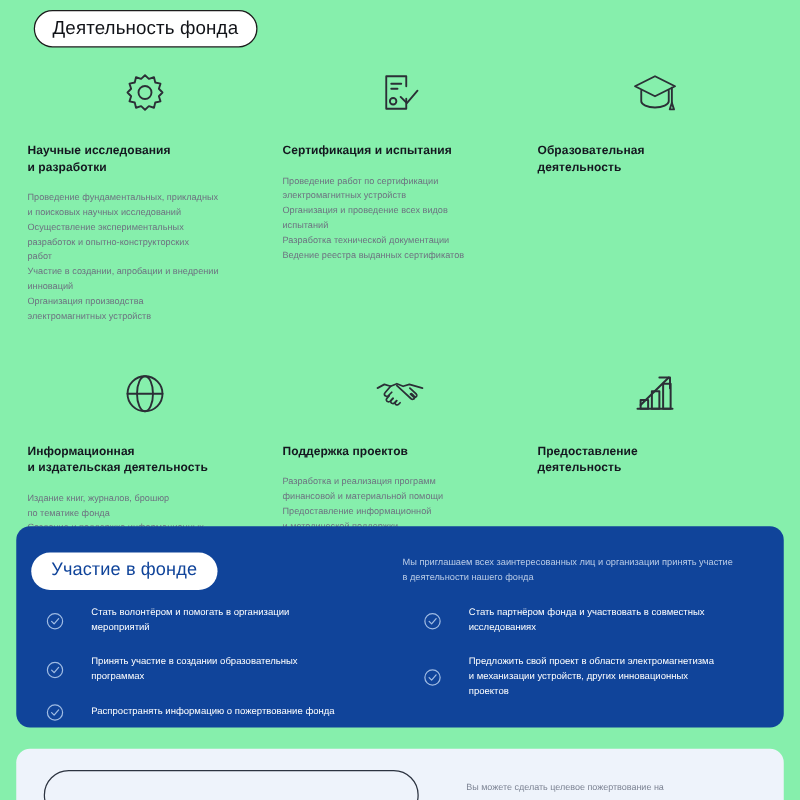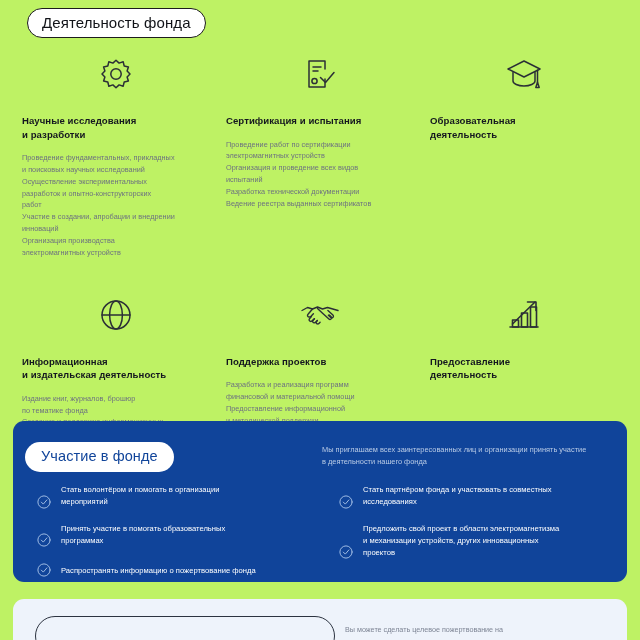--- a/index.html
+++ b/index.html
@@ -15,7 +15,7 @@
     position: relative;
     width: 640px;
     height: 640px;
-    background: #bef264;
+    background: #86efac;
   }
 
   

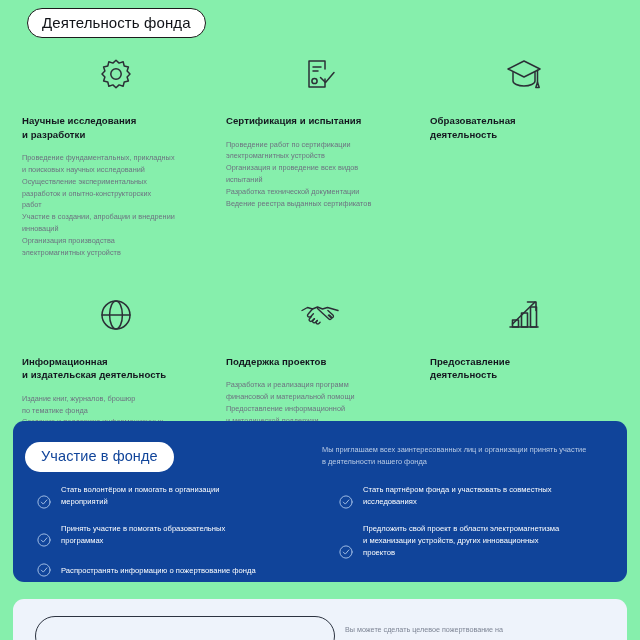--- a/index.html
+++ b/index.html
@@ -122,8 +122,8 @@
   .blue-col { width: 288px; }
   .blue-item {
     display: flex;
-    align-items: flex-end;
-    gap: 10px;
+    align-items: center;
+    gap: 22px;
     margin-bottom: 14px;
   }
   .check {

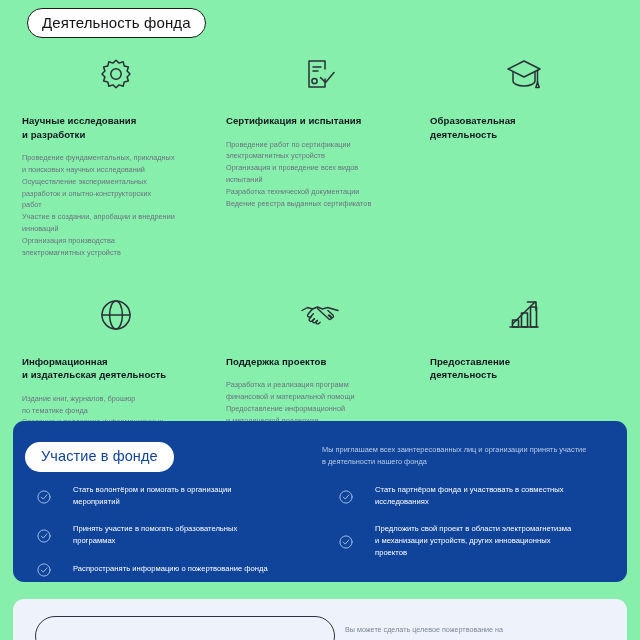--- a/index.html
+++ b/index.html
@@ -318,7 +318,7 @@
                 <path d="M4.3 7.1 6.3 9.1 9.9 4.9"></path>
             </svg>
           </span>
-          <span class="blue-item-text">Принять участие в помогать образовательных
+          <span class="blue-item-text">Принять участие в создании образовательных
 программах</span>
         </div>
 

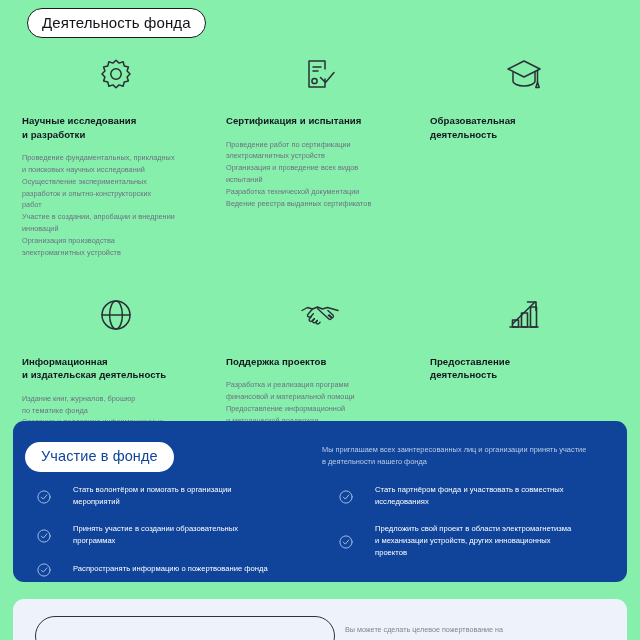--- a/index.html
+++ b/index.html
@@ -163,7 +163,7 @@
   }
   .light-lead {
     position: absolute;
-    left: 332px;
+    left: 360px;
     top: 25px;
     width: 250px;
     font-size: 7.2px;

